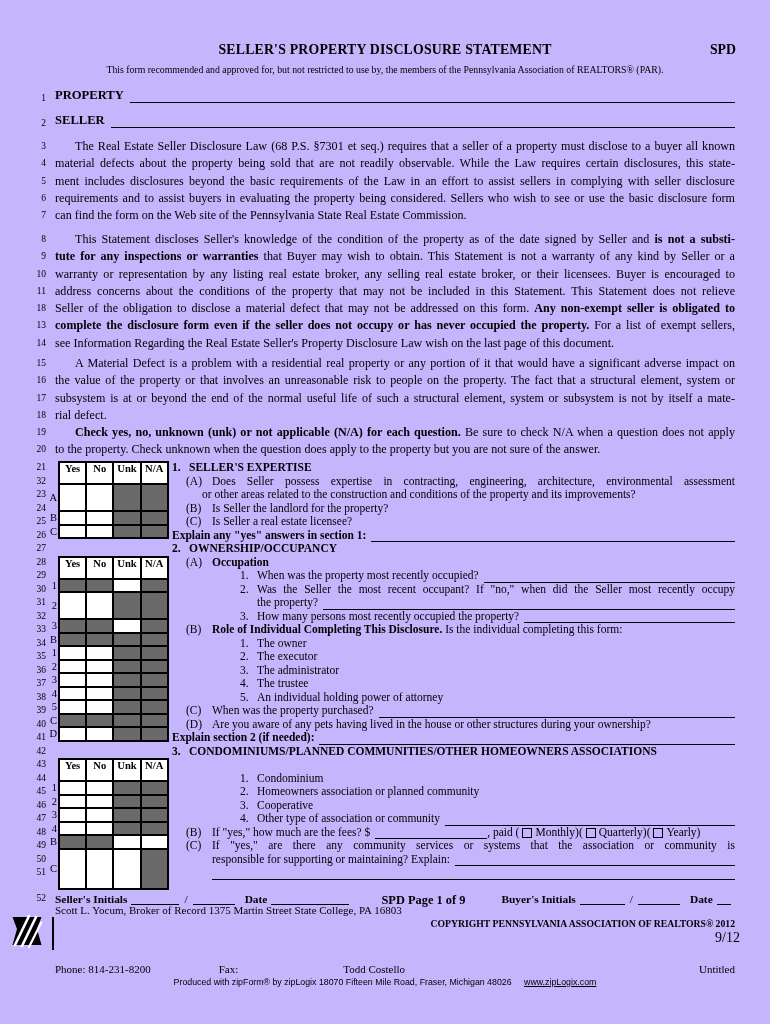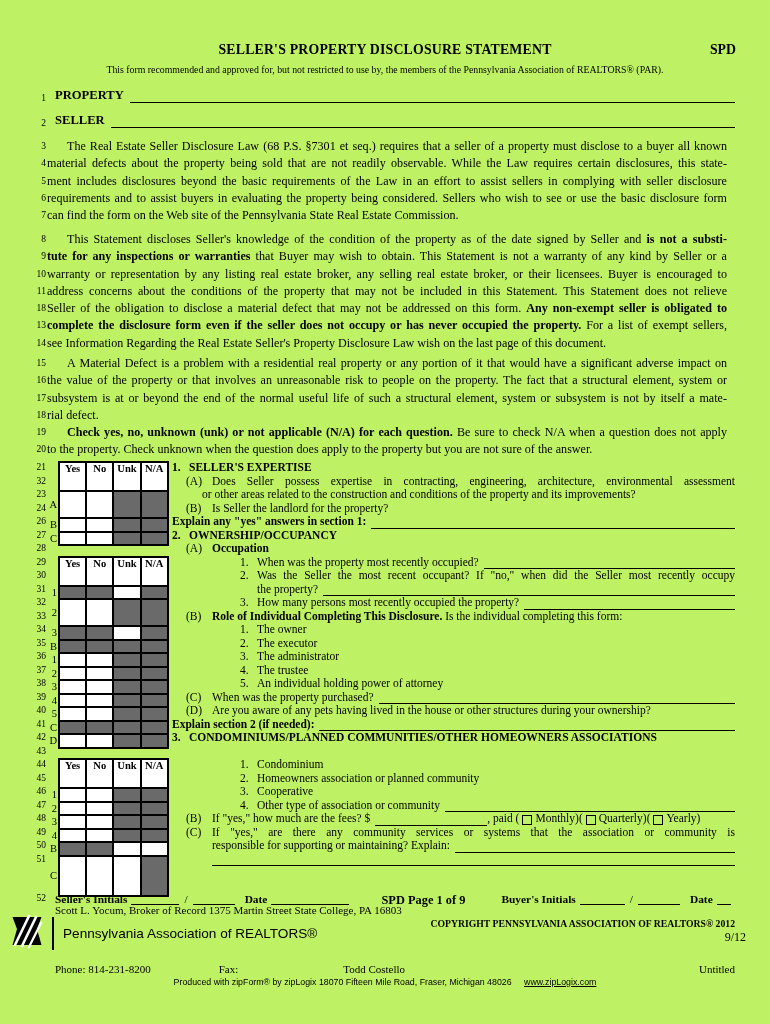--- a/index.html
+++ b/index.html
@@ -4,7 +4,7 @@
 <style>
   * { margin:0; padding:0; box-sizing:border-box; }
   html,body { background:#e8e8e8; }
-  .page { position:relative; width:770px; height:1024px; background:#bef264; margin:0 auto;
+  .page { position:relative; width:770px; height:1024px; background:#c4b5fd; margin:0 auto;
           font-family:"Liberation Serif", serif; color:#000; overflow:hidden; }
   .abs { position:absolute; }
 

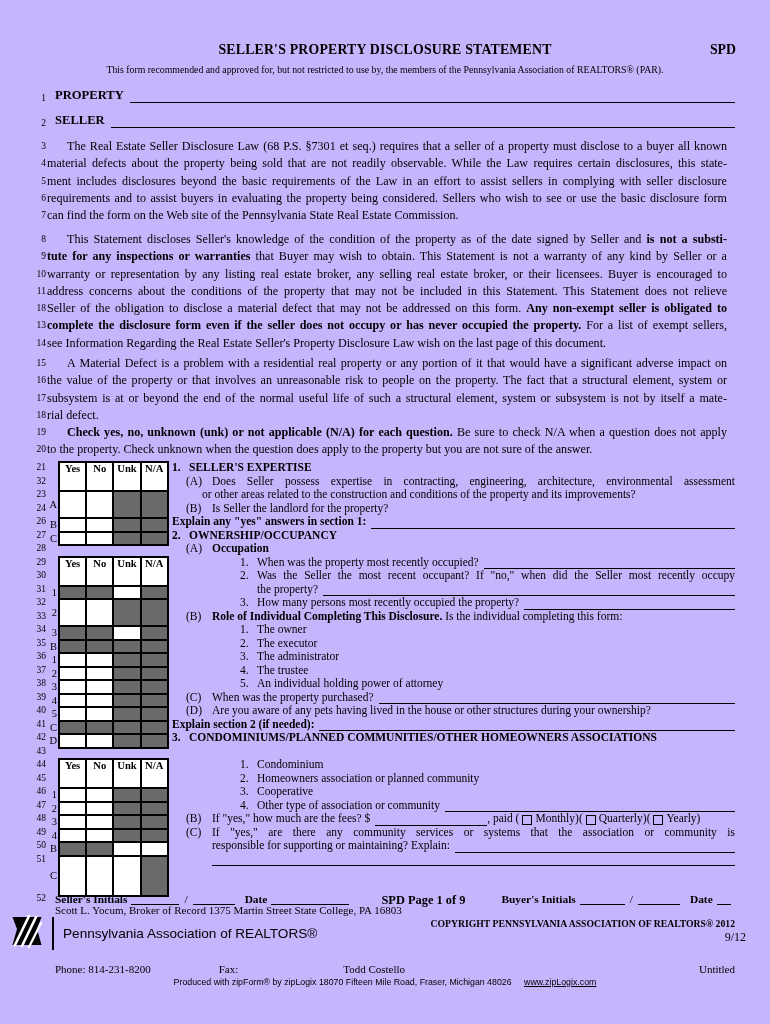--- a/index.html
+++ b/index.html
@@ -22,7 +22,7 @@
   
   .para { left:0; width:770px; }
   .pline { display:flex; height:17.3px; line-height:17.3px; font-size:12.1px; }
-  .pc { margin-left:1px; width:680px; overflow:hidden; height:17.3px; }
+  .pc { margin-left:9px; width:680px; overflow:hidden; height:17.3px; }
   .ind { text-indent:20px; }
   .j { text-align:justify; }
   .j::after { content:""; display:inline-block; width:100%; height:0; }

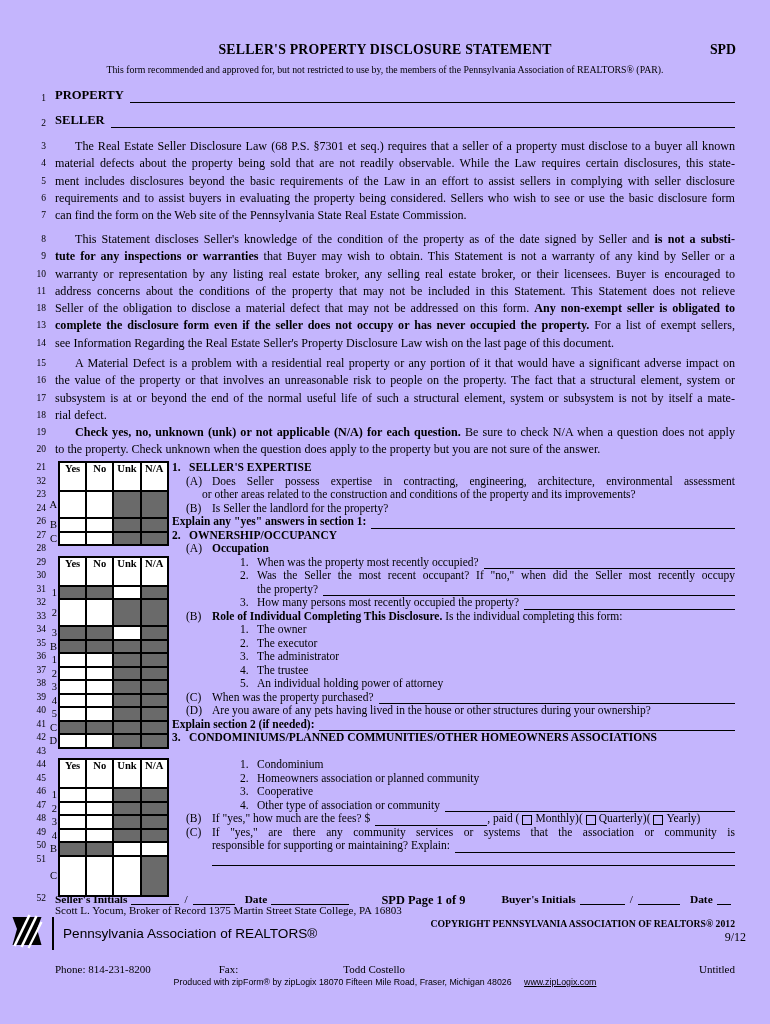--- a/index.html
+++ b/index.html
@@ -48,7 +48,7 @@
   
   .tbl { position:absolute; left:58px; border:1.5px solid #000; background:#fff; }
   .trow { display:flex; position:relative; }
-  .hc { width:27.2px; height:29px; border:0.8px solid #000; font-weight:bold; text-align:center;
+  .hc { width:27.2px; height:22px; border:0.8px solid #000; font-weight:bold; text-align:center;
         font-size:10.6px; line-height:12.3px; background:#fff; }
   .cell { width:27.2px; height:13.5px; border:0.8px solid #000; background:#fff; }
   .r2 .cell { height:27px; } .r3 .cell { height:40.5px; }

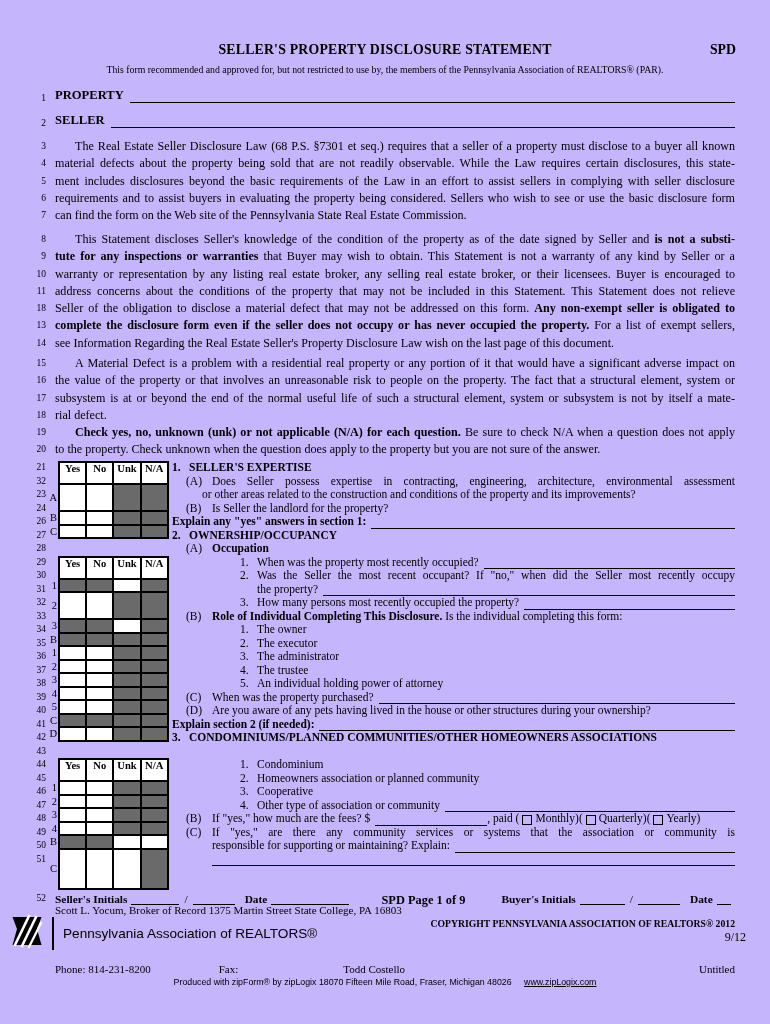--- a/index.html
+++ b/index.html
@@ -198,6 +198,10 @@
         <span class="qc pA"><span class="tA">(B)</span><span>Is Seller the landlord for the property?</span></span>
       </div>
     <div class="qline">
+        <span class="ln">25</span>
+        <span class="qc pA"><span class="tA">(C)</span><span>Is Seller a real estate licensee?</span></span>
+      </div>
+    <div class="qline">
         <span class="ln">26</span>
         <span class="qcf">
           <b class="nw">Explain any "yes" answers in section 1:</b>

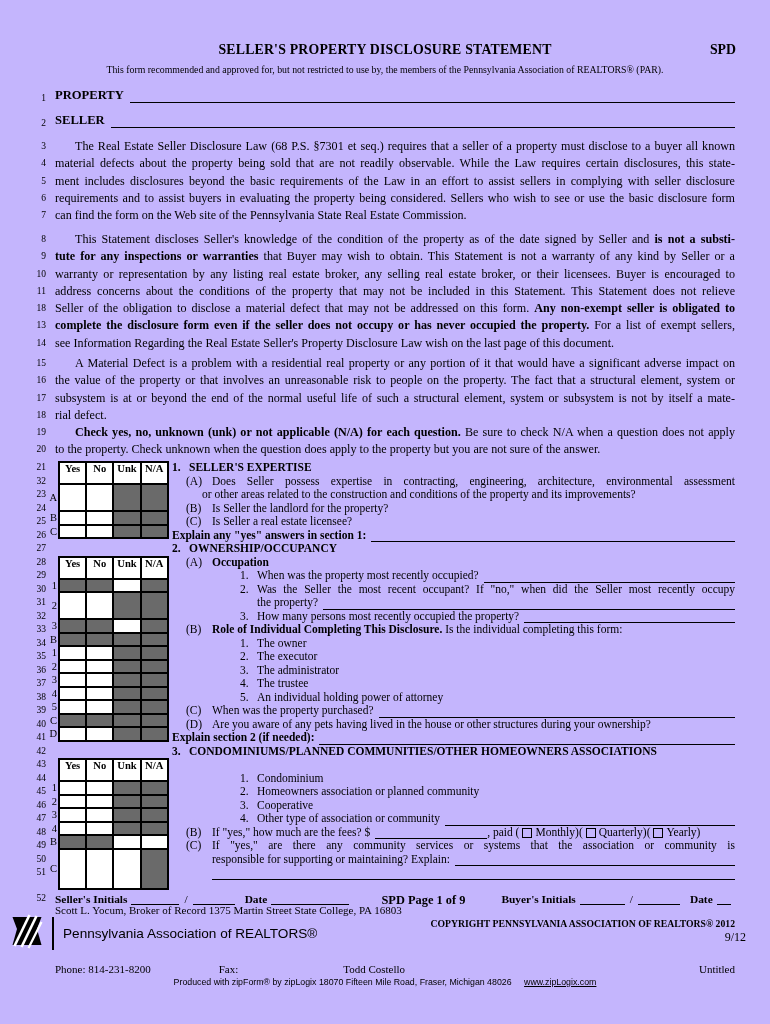--- a/index.html
+++ b/index.html
@@ -541,7 +541,6 @@
       </svg>
     </span>
     <span class="logodiv"></span>
-    <span class="orgname">Pennsylvania Association of REALTORS®</span>
   </div>
   <div class="abs copyr">COPYRIGHT PENNSYLVANIA ASSOCIATION OF REALTORS® 2012</div>
   <div class="abs rev">9/12</div>

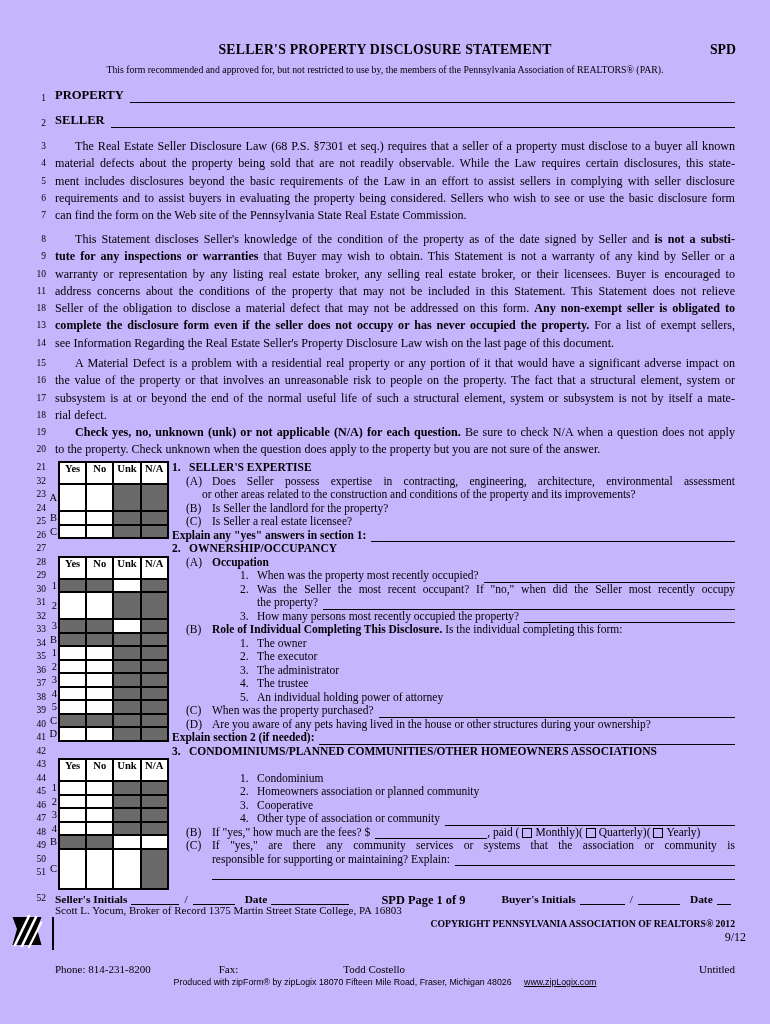--- a/index.html
+++ b/index.html
@@ -70,7 +70,7 @@
   .logodiv { width:2px; height:33px; background:#000; margin-left:7px; }
   .orgname { font-family:"Liberation Sans", sans-serif; font-size:13.6px; margin-left:9px; }
   .copyr { top:918px; right:35px; text-align:right; font-weight:bold; font-size:9.7px; }
-  .rev   { top:930px; right:24px; text-align:right; font-size:12px; }
+  .rev   { top:930px; right:30px; text-align:right; font-size:14px; }
   .broker { top:904px; left:55px; font-size:11px; }
   .phonerow { top:963px; left:55px; right:35px; display:flex; font-size:11px; }
   .fax { margin-left:68px; } .agent { margin-left:105px; }

